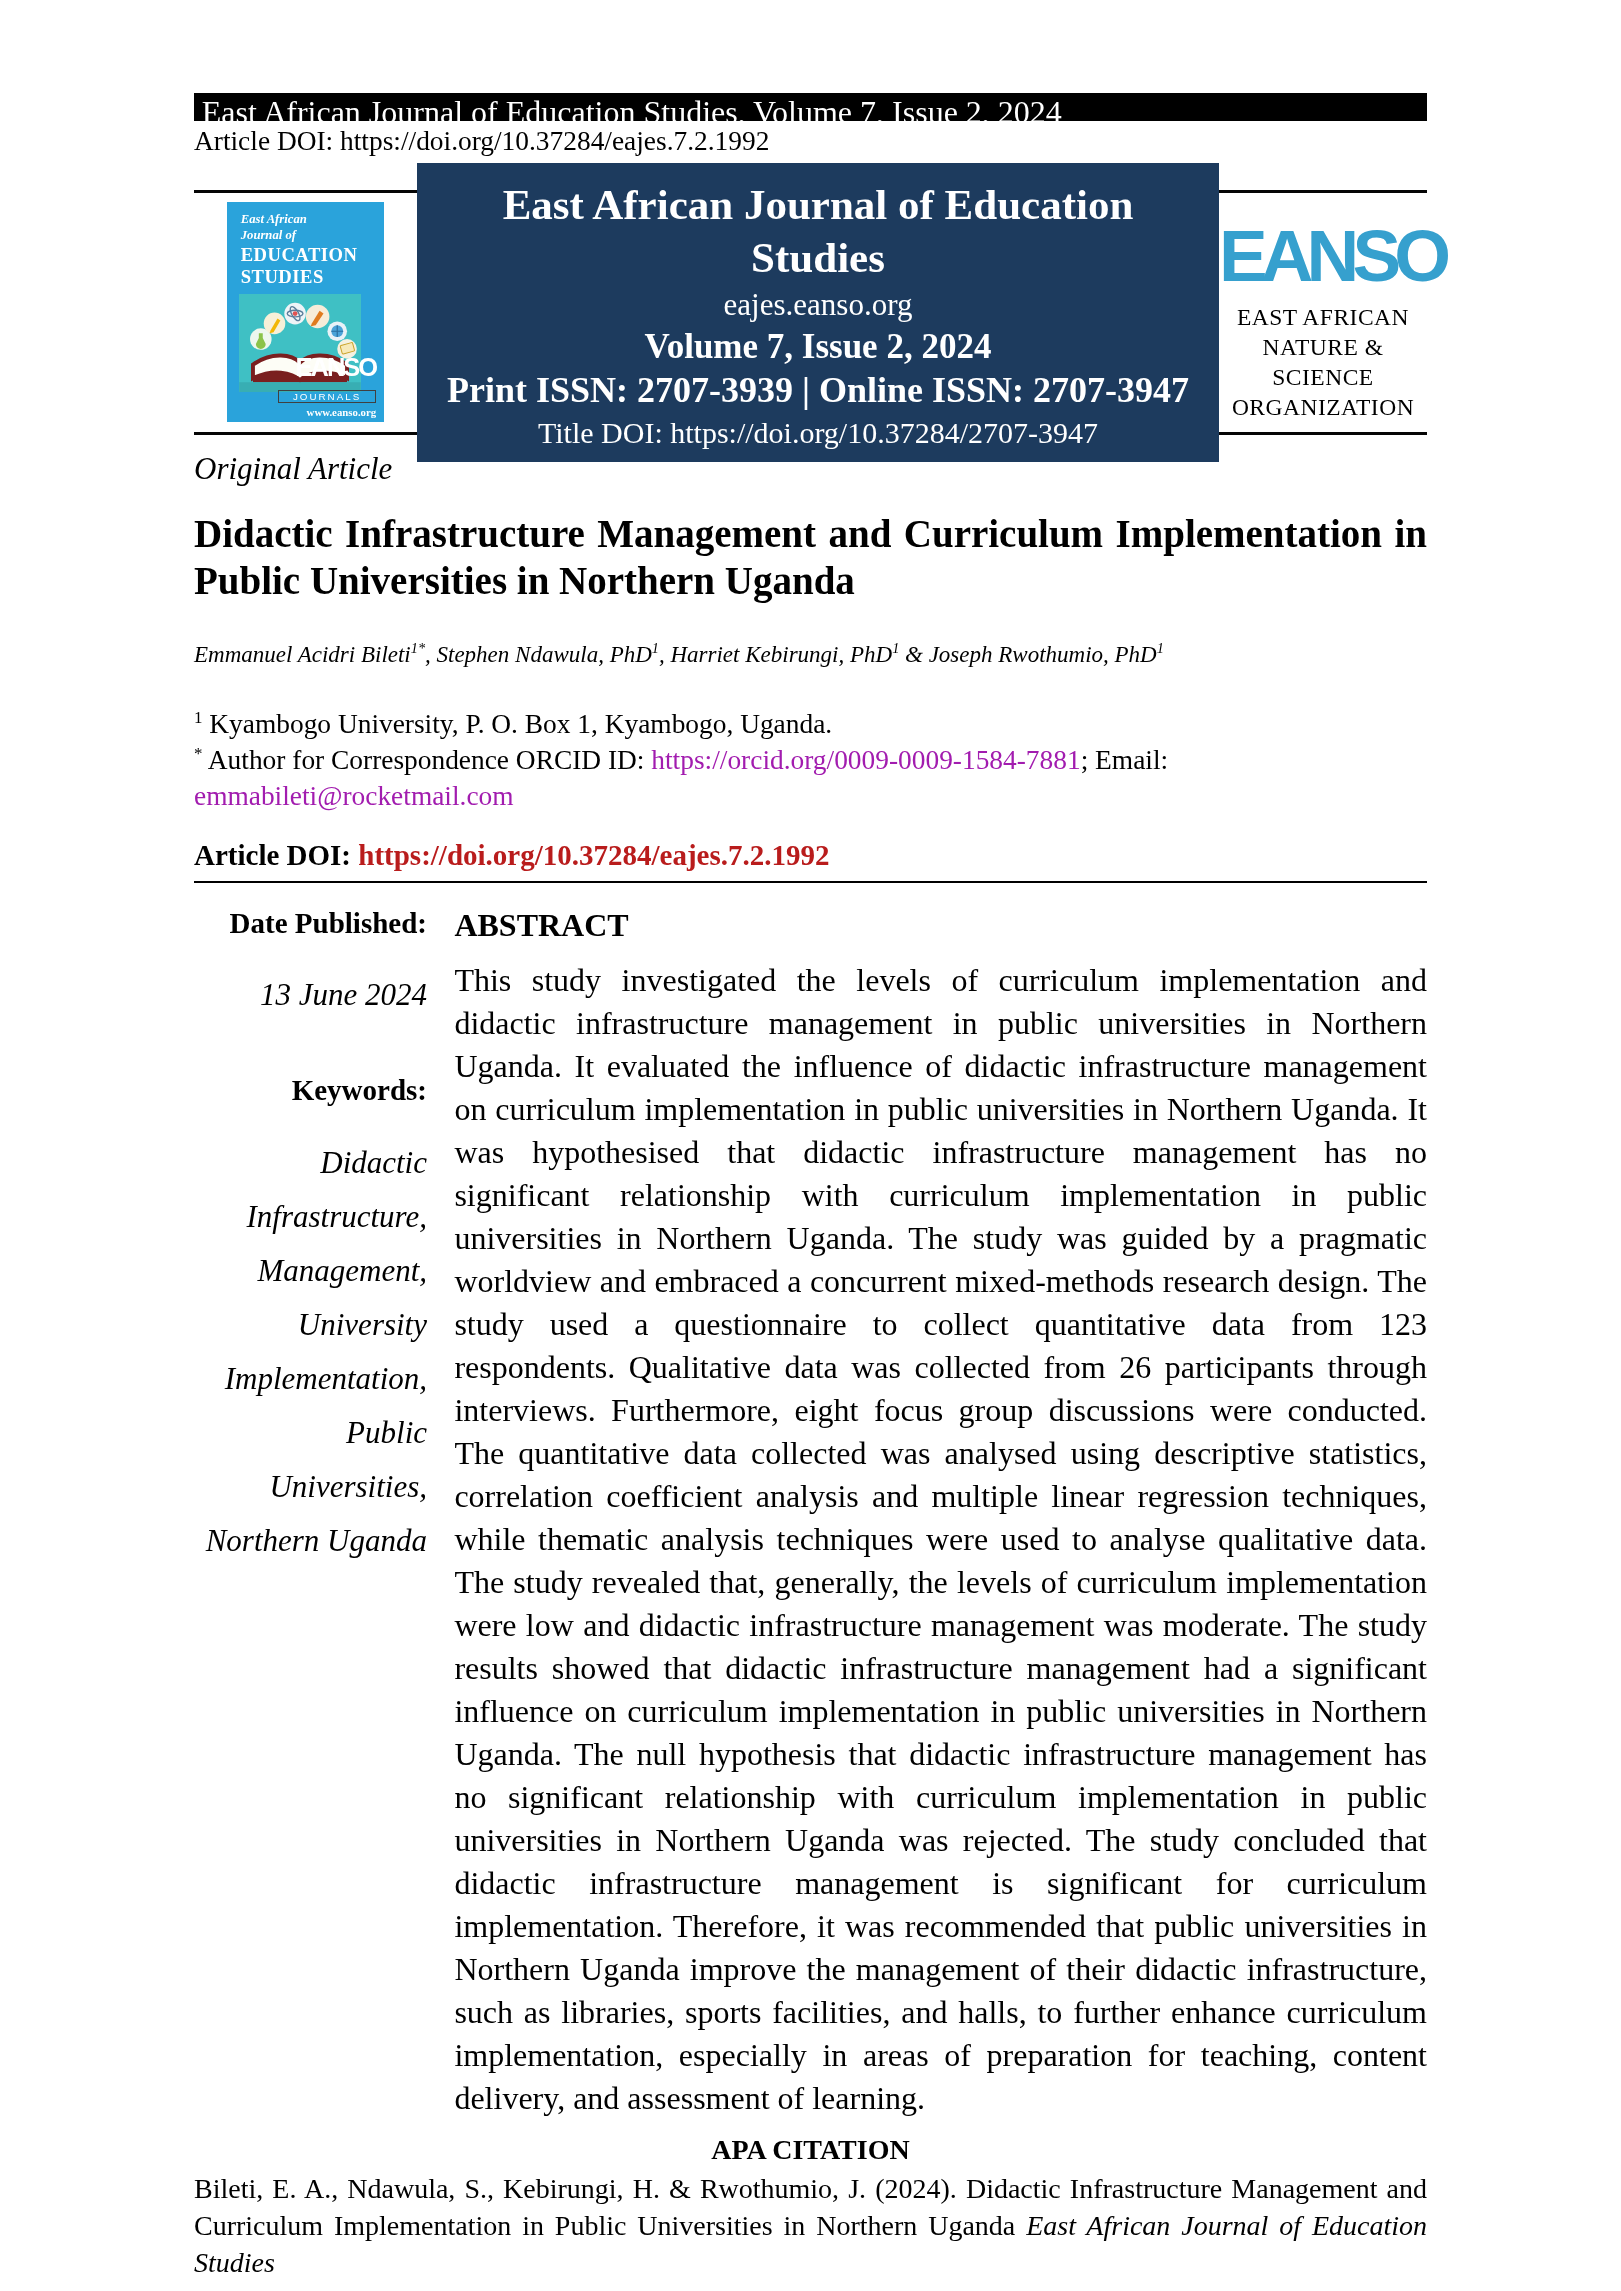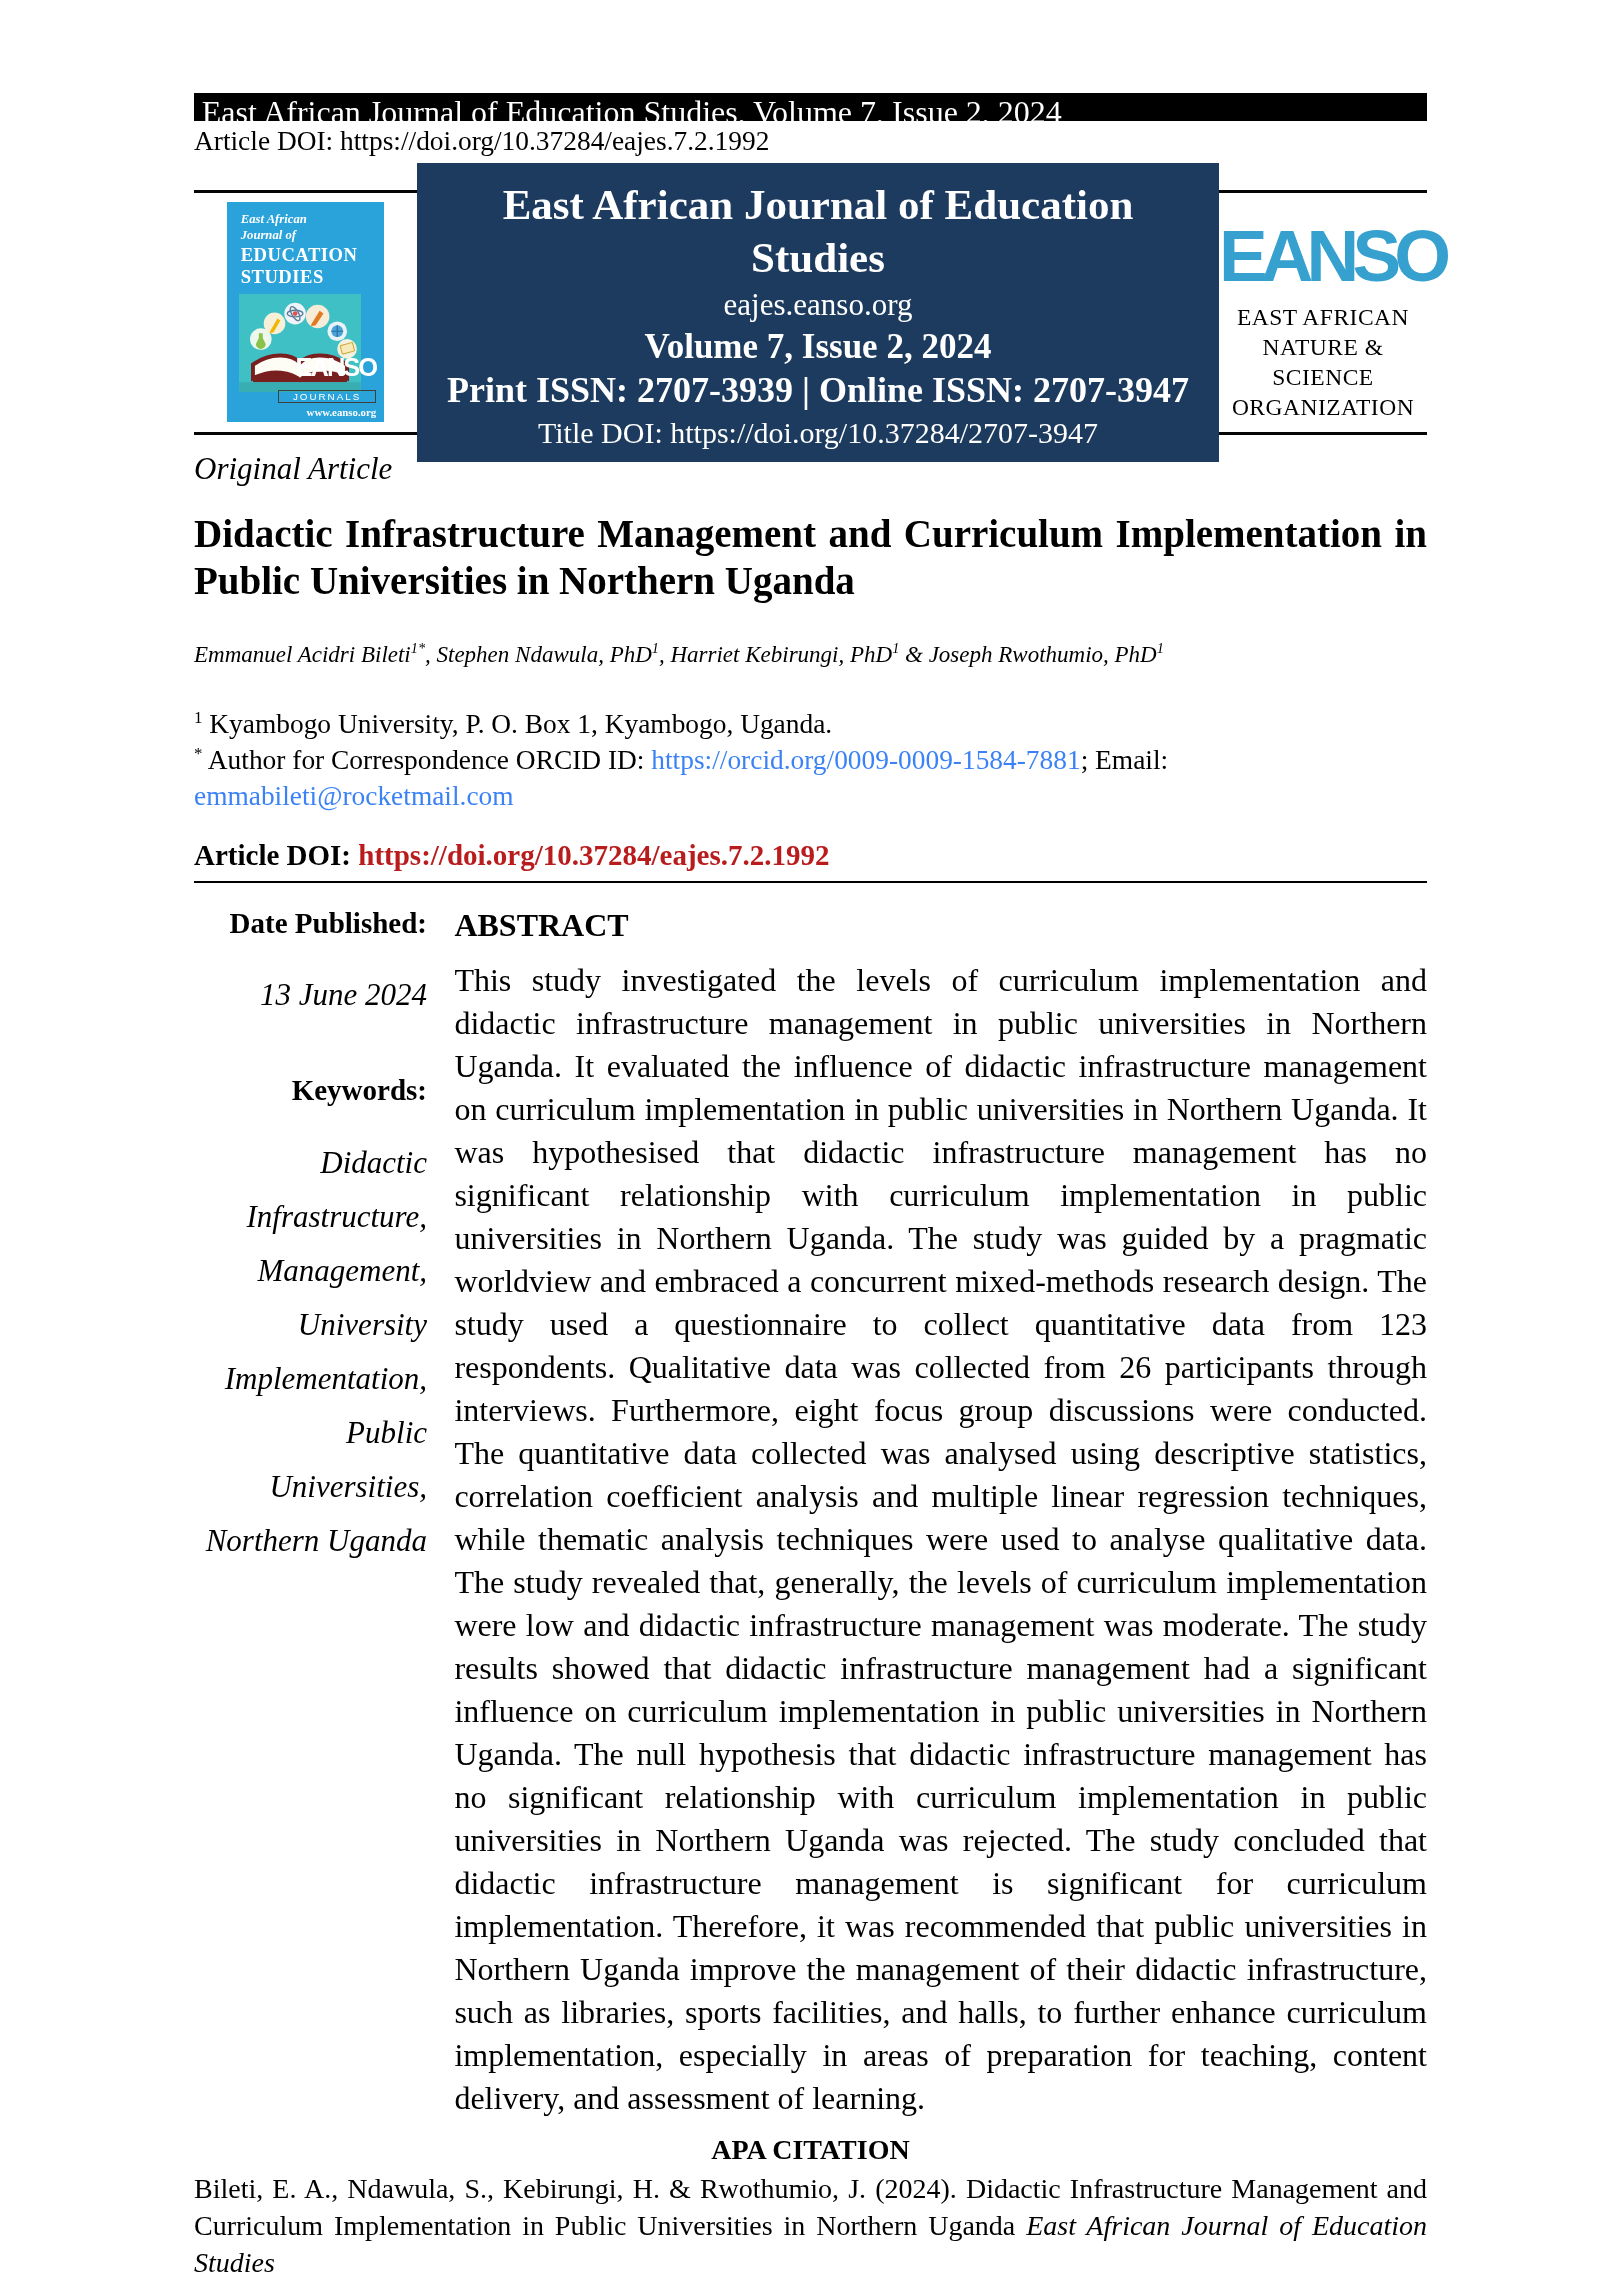--- a/index.html
+++ b/index.html
@@ -62,7 +62,7 @@
   sup { font-size: 0.62em; line-height: 0; }
 
   .affiliations { font-size: 27.4px; line-height: 36px; margin-top: 27.4px; }
-  a, .link { color: #3b82f6; text-decoration: none; }
+  a, .link { color: #a21caf; text-decoration: none; }
 
   .doi-line { font-weight: bold; font-size: 29px; margin-top: 25.5px; }
   .doi-line .doi-url { color: #b91c1c; }

